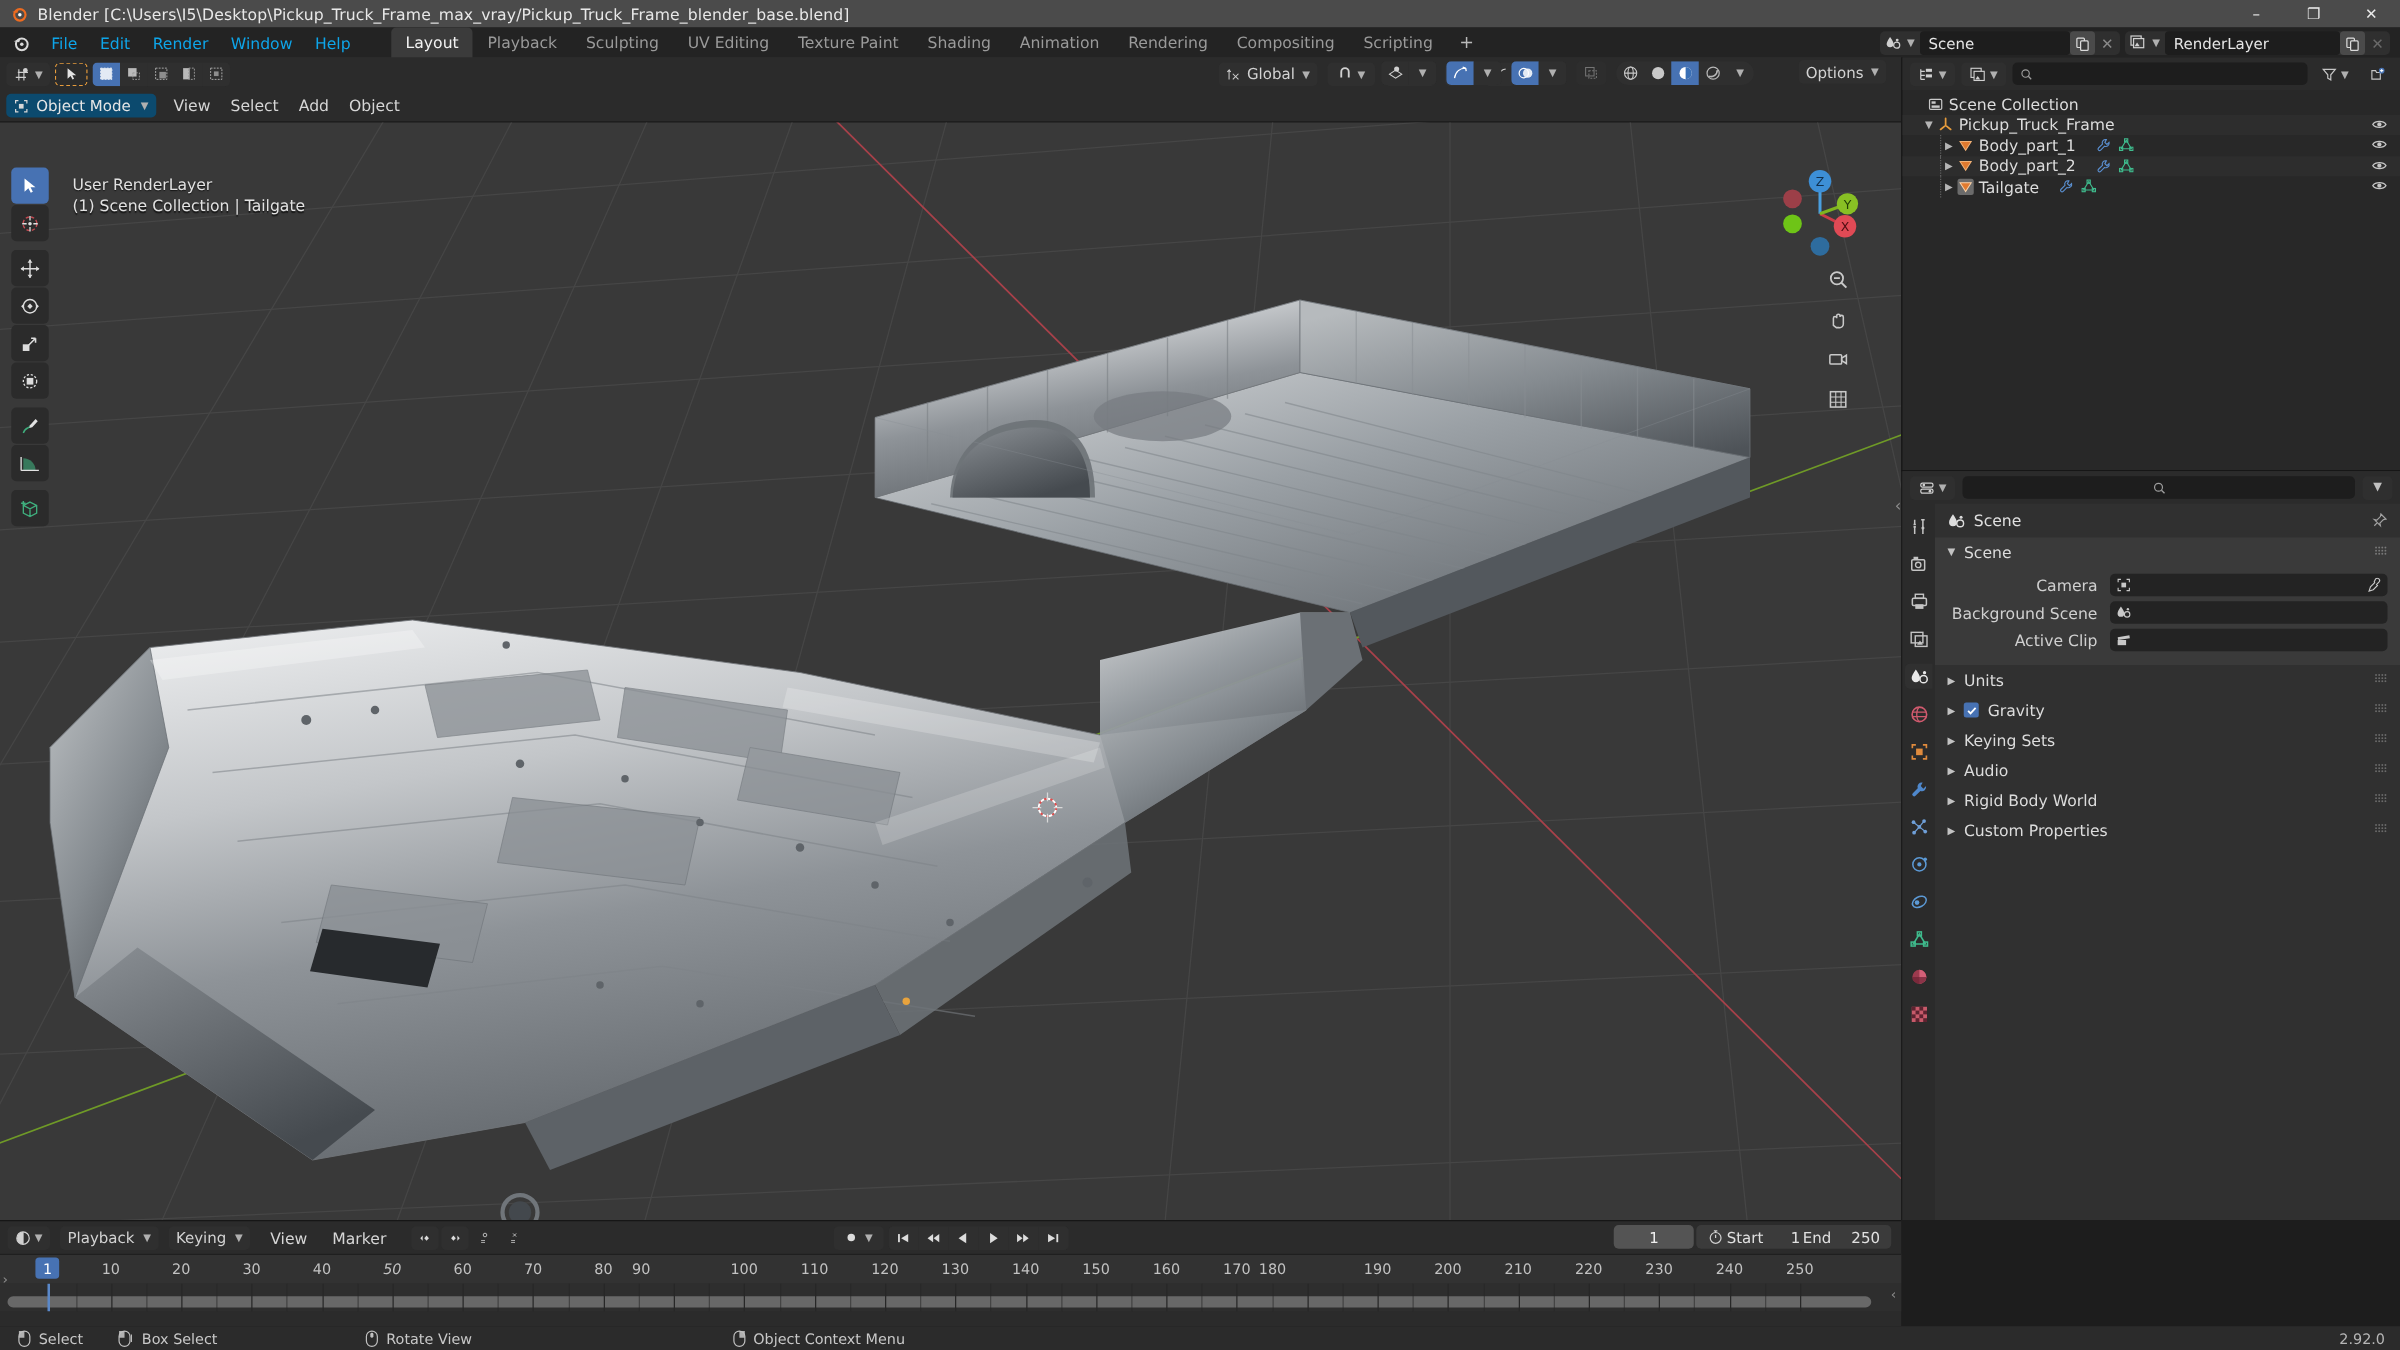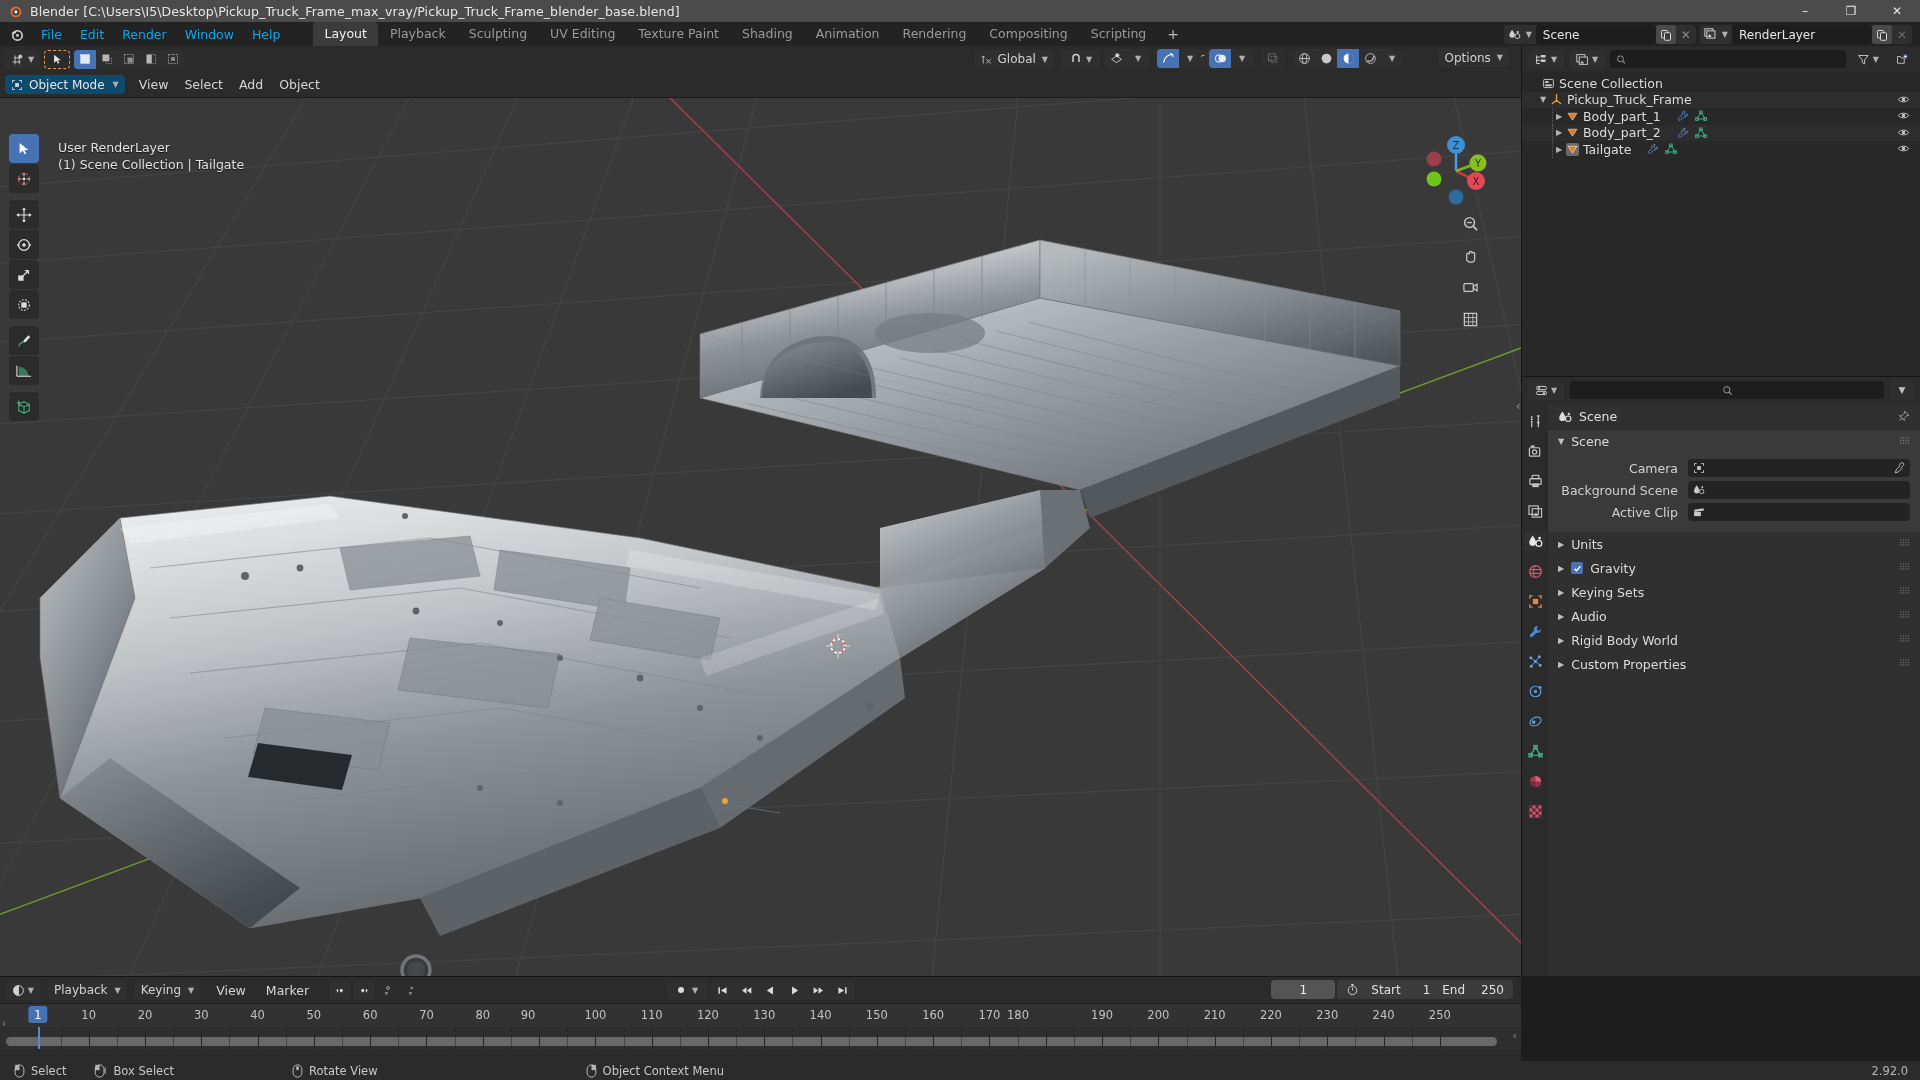--- a/index.html
+++ b/index.html
@@ -133,7 +133,7 @@
   .tl-scroll { position:absolute; left:6px; right:24px; bottom:3px; height:9px; background:#686868; border-radius:5px; }
   .tl-right { position:absolute; right: 8px; top: 3px; display:flex; align-items:center; gap:2px; }
   .num-field { height:19px; background:#545454; border-radius:4px; display:flex; align-items:center; justify-content:center; font-size:12px; color:#eee; padding: 0 12px; min-width:64px; }
-  .se-field { height:19px; background:#3b3b3b; border-radius:4px; display:flex; align-items:center; font-size:12px; color:#e0e0e0; padding: 0 9px; gap: 12px;}
+  .se-field { height:19px; background:#3b3b3b; border-radius:4px; display:flex; align-items:center; font-size:12px; color:#e0e0e0; padding: 0 9px; gap: 2px;}
 
   
   .statusbar {

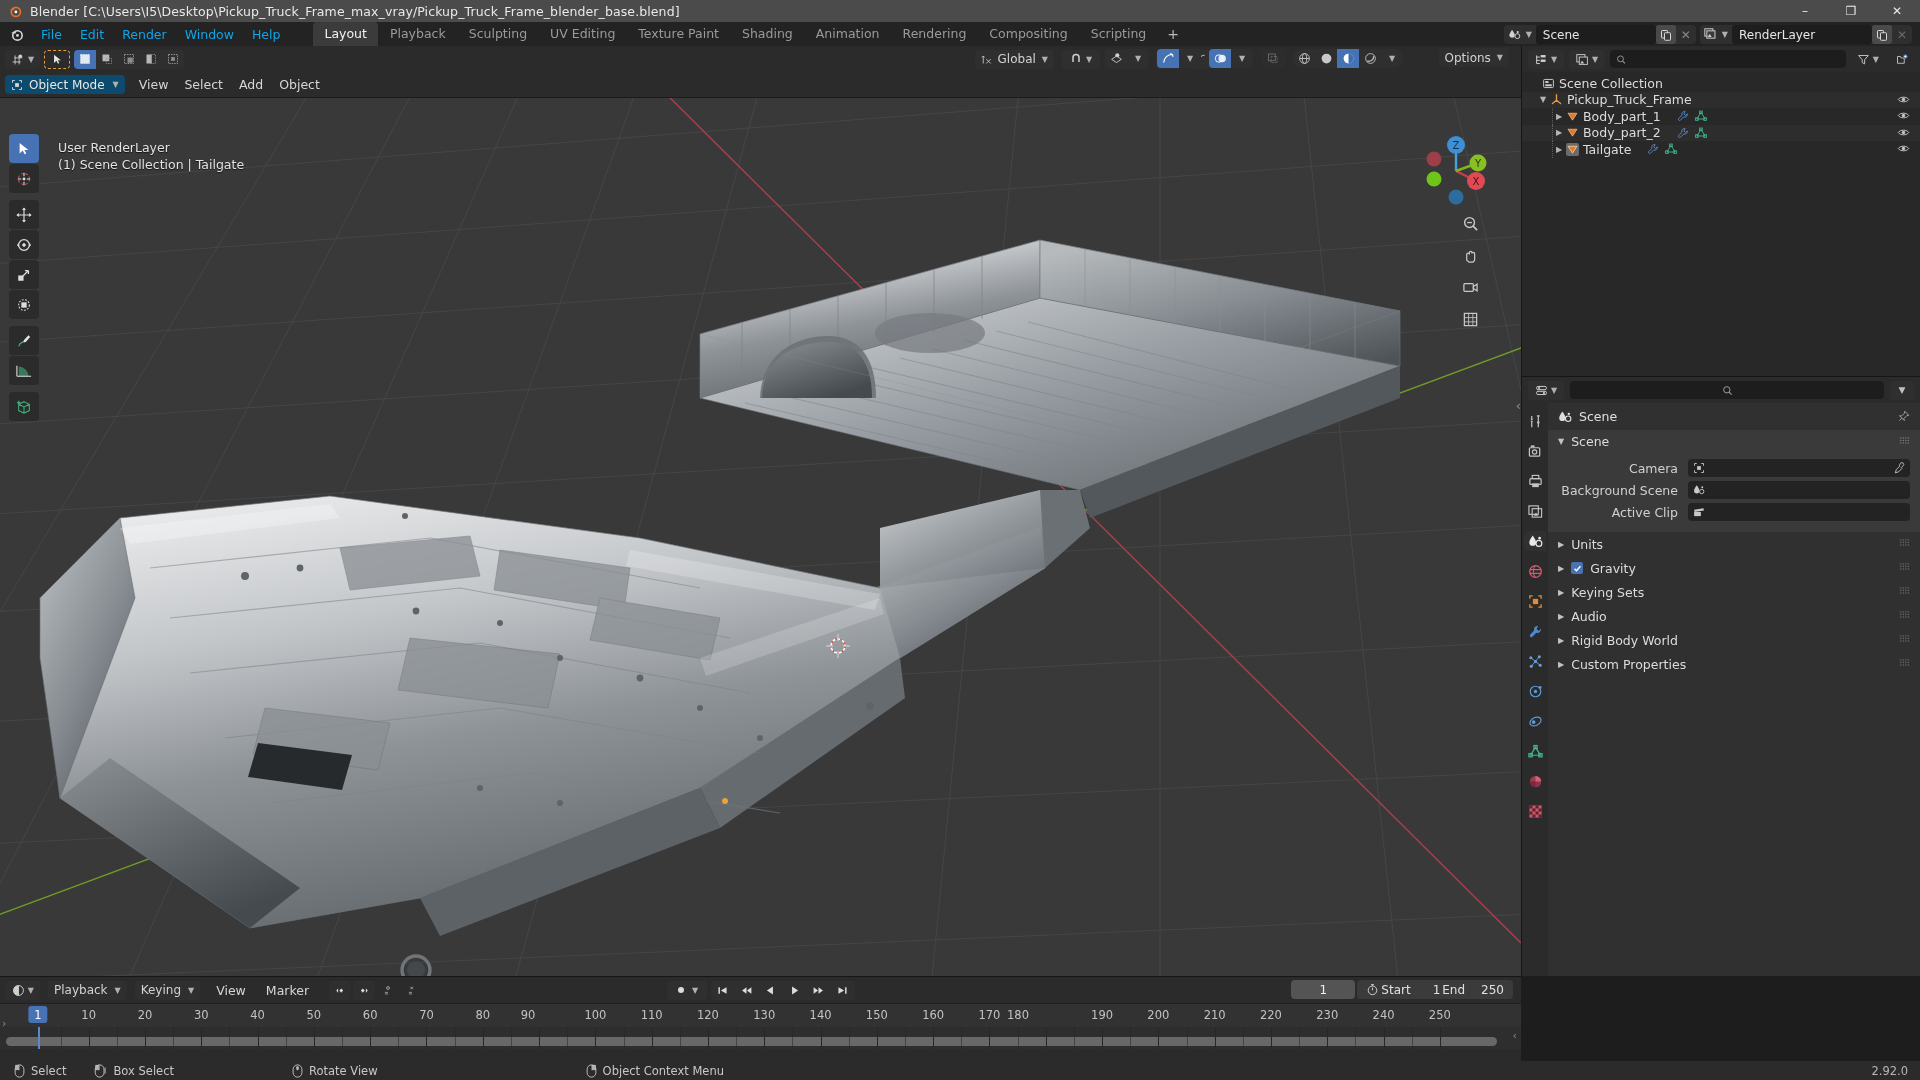--- a/index.html
+++ b/index.html
@@ -1327,7 +1327,7 @@
         <div class="tl-tick" style="left: 144.969px;">20</div>
         <div class="tl-tick" style="left: 201.268px;">30</div>
         <div class="tl-tick" style="left: 257.567px;">40</div>
-        <div class="tl-tick" style="left: 313.866px;">50</div>
+        <div class="tl-tick" style="left: 313.866px; font-style: italic;">50</div>
         <div class="tl-tick" style="left: 370.165px;">60</div>
         <div class="tl-tick" style="left: 426.465px;">70</div>
         <div class="tl-tick" style="left: 482.764px;">80</div>

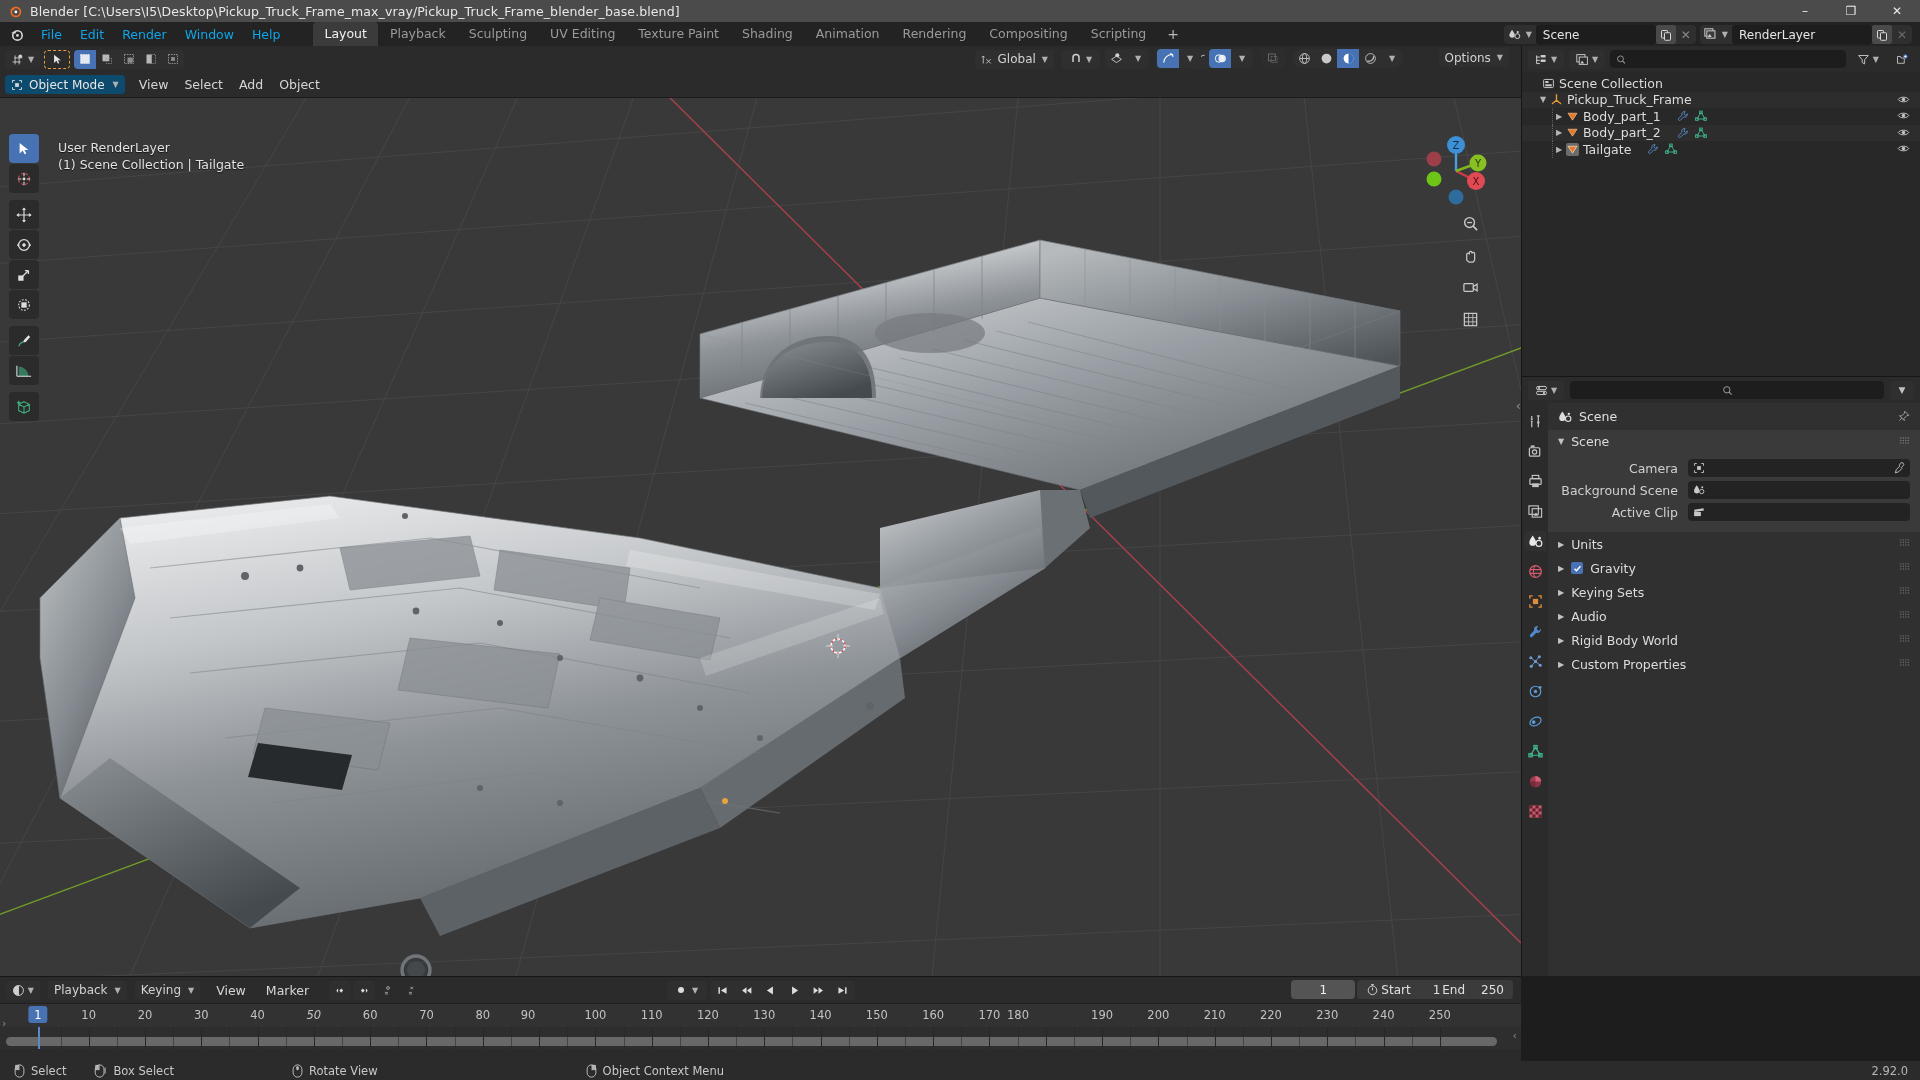--- a/index.html
+++ b/index.html
@@ -1331,7 +1331,7 @@
         <div class="tl-tick" style="left: 370.165px;">60</div>
         <div class="tl-tick" style="left: 426.465px;">70</div>
         <div class="tl-tick" style="left: 482.764px;">80</div>
-        <div class="tl-tick" style="left: 528px;">90</div>
+        <div class="tl-tick" style="left: 513px;">90</div>
         <div class="tl-tick" style="left: 595.362px;">100</div>
         <div class="tl-tick" style="left: 651.661px;">110</div>
         <div class="tl-tick" style="left: 707.961px;">120</div>

